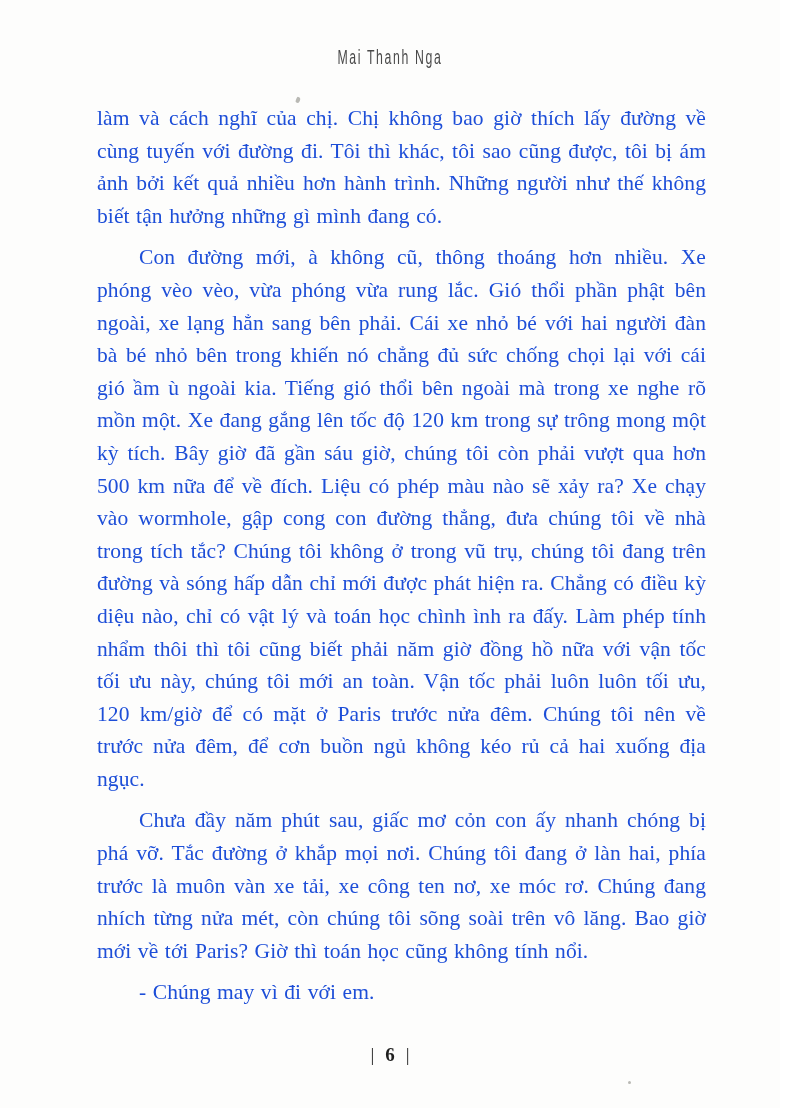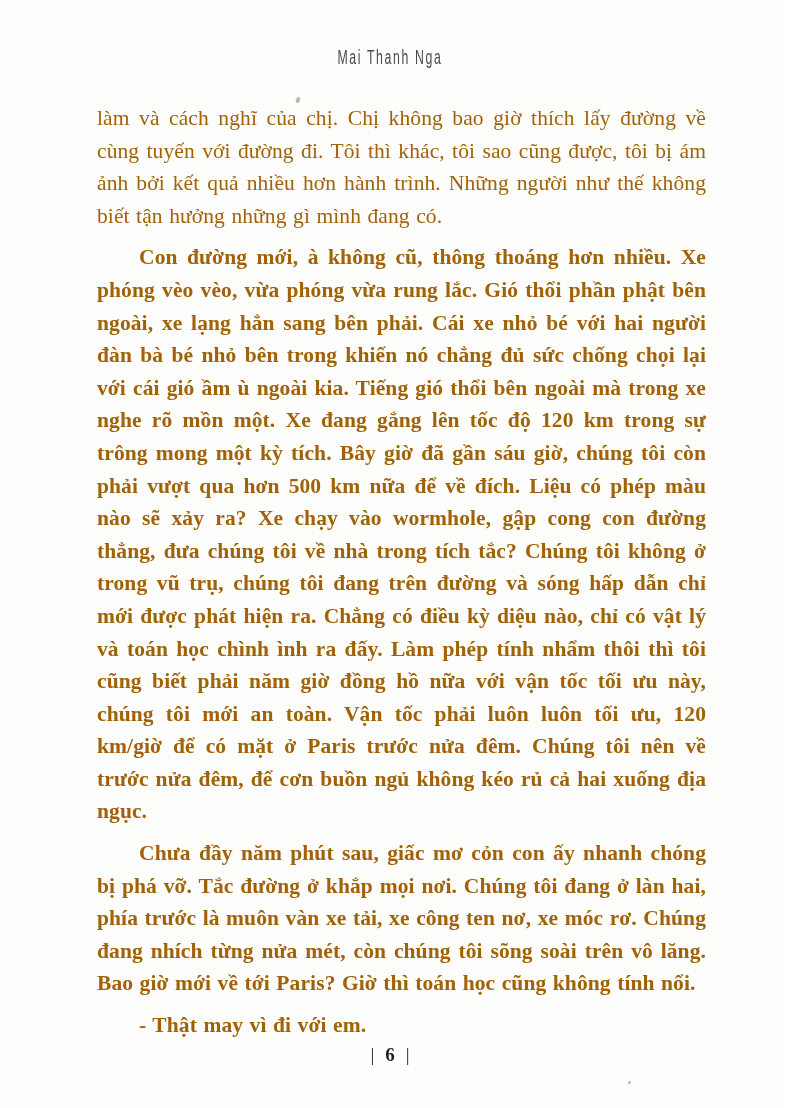--- a/index.html
+++ b/index.html
@@ -37,7 +37,7 @@
     text-align: justify;
     font-size: 21.5px;
     line-height: 32.6px;
-    color: #a16207;
+    color: #1d4ed8;
     letter-spacing: 0.1px;
     word-spacing: 1px;
   }

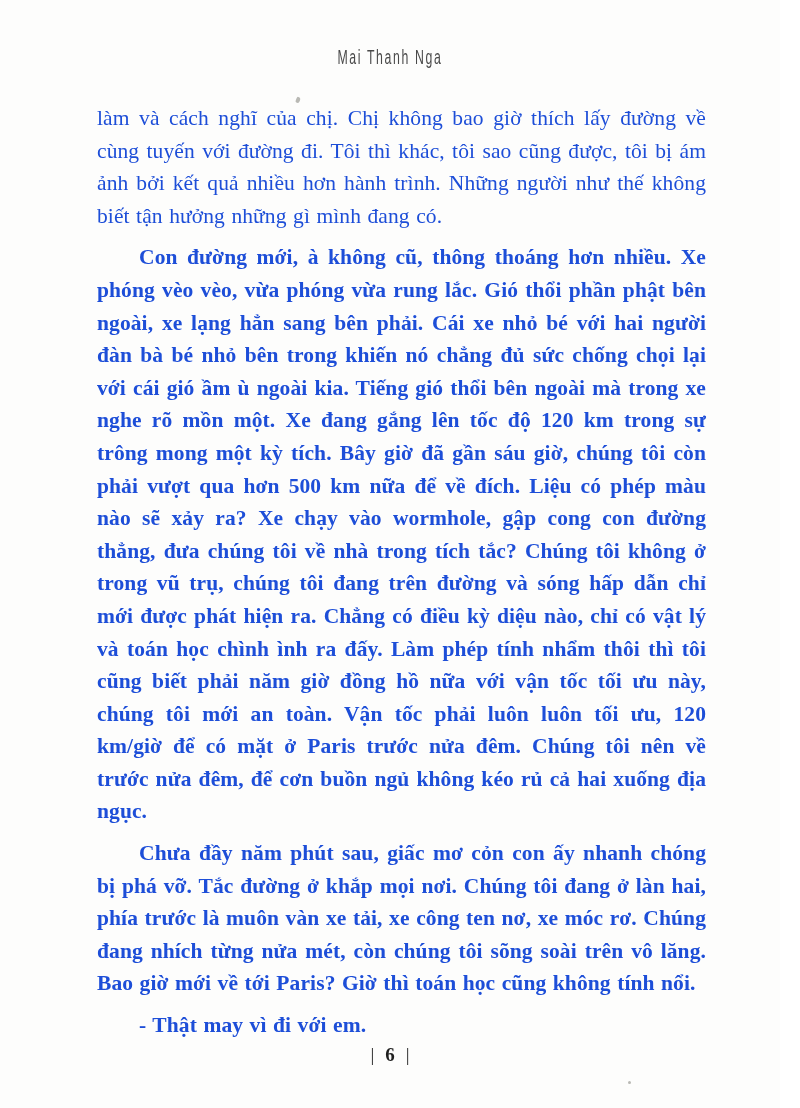--- a/index.html
+++ b/index.html
@@ -46,7 +46,6 @@
   }
   .para.indent {
     text-indent: 42px;
-    font-weight: bold;
   }
   .page-footer {
     position: absolute;

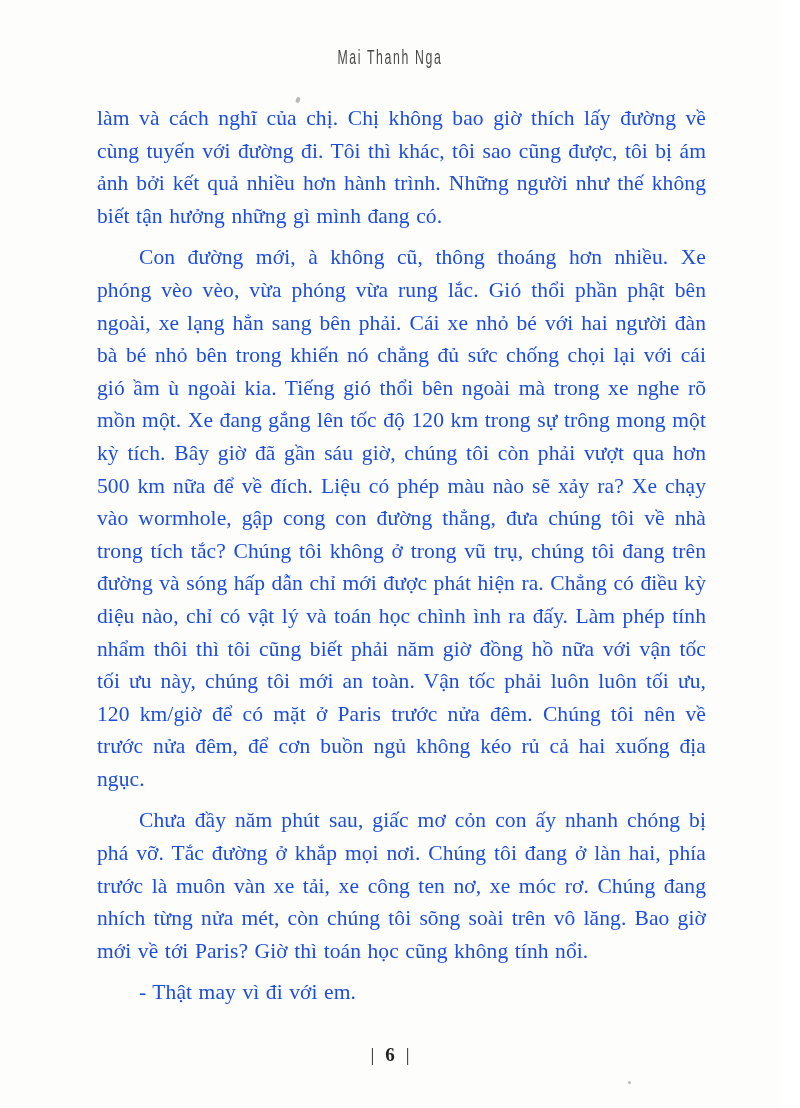--- a/index.html
+++ b/index.html
@@ -97,7 +97,7 @@
     <p class="para">làm và cách nghĩ của chị. Chị không bao giờ thích lấy đường về cùng tuyến với đường đi. Tôi thì khác, tôi sao cũng được, tôi bị ám ảnh bởi kết quả nhiều hơn hành trình. Những người như thế không biết tận hưởng những gì mình đang có.</p>
     <p class="para indent">Con đường mới, à không cũ, thông thoáng hơn nhiều. Xe phóng vèo vèo, vừa phóng vừa rung lắc. Gió thổi phần phật bên ngoài, xe lạng hẳn sang bên phải. Cái xe nhỏ bé với hai người đàn bà bé nhỏ bên trong khiến nó chẳng đủ sức chống chọi lại với cái gió ầm ù ngoài kia. Tiếng gió thổi bên ngoài mà trong xe nghe rõ mồn một. Xe đang gắng lên tốc độ 120 km trong sự trông mong một kỳ tích. Bây giờ đã gần sáu giờ, chúng tôi còn phải vượt qua hơn 500 km nữa để về đích. Liệu có phép màu nào sẽ xảy ra? Xe chạy vào wormhole, gập cong con đường thẳng, đưa chúng tôi về nhà trong tích tắc? Chúng tôi không ở trong vũ trụ, chúng tôi đang trên đường và sóng hấp dẫn chỉ mới được phát hiện ra. Chẳng có điều kỳ diệu nào, chỉ có vật lý và toán học chình ình ra đấy. Làm phép tính nhẩm thôi thì tôi cũng biết phải năm giờ đồng hồ nữa với vận tốc tối ưu này, chúng tôi mới an toàn. Vận tốc phải luôn luôn tối ưu, 120 km/giờ để có mặt ở Paris trước nửa đêm. Chúng tôi nên về trước nửa đêm, để cơn buồn ngủ không kéo rủ cả hai xuống địa ngục.</p>
     <p class="para indent">Chưa đầy năm phút sau, giấc mơ cỏn con ấy nhanh chóng bị phá vỡ. Tắc đường ở khắp mọi nơi. Chúng tôi đang ở làn hai, phía trước là muôn vàn xe tải, xe công ten nơ, xe móc rơ. Chúng đang nhích từng nửa mét, còn chúng tôi sõng soài trên vô lăng. Bao giờ mới về tới Paris? Giờ thì toán học cũng không tính nổi.</p>
-    <p class="para indent">- Thật may vì đi với em.</p>
+    <p class="para indent">- Chúng may vì đi với em.</p>
   </div>
 
   <div class="page-footer">

